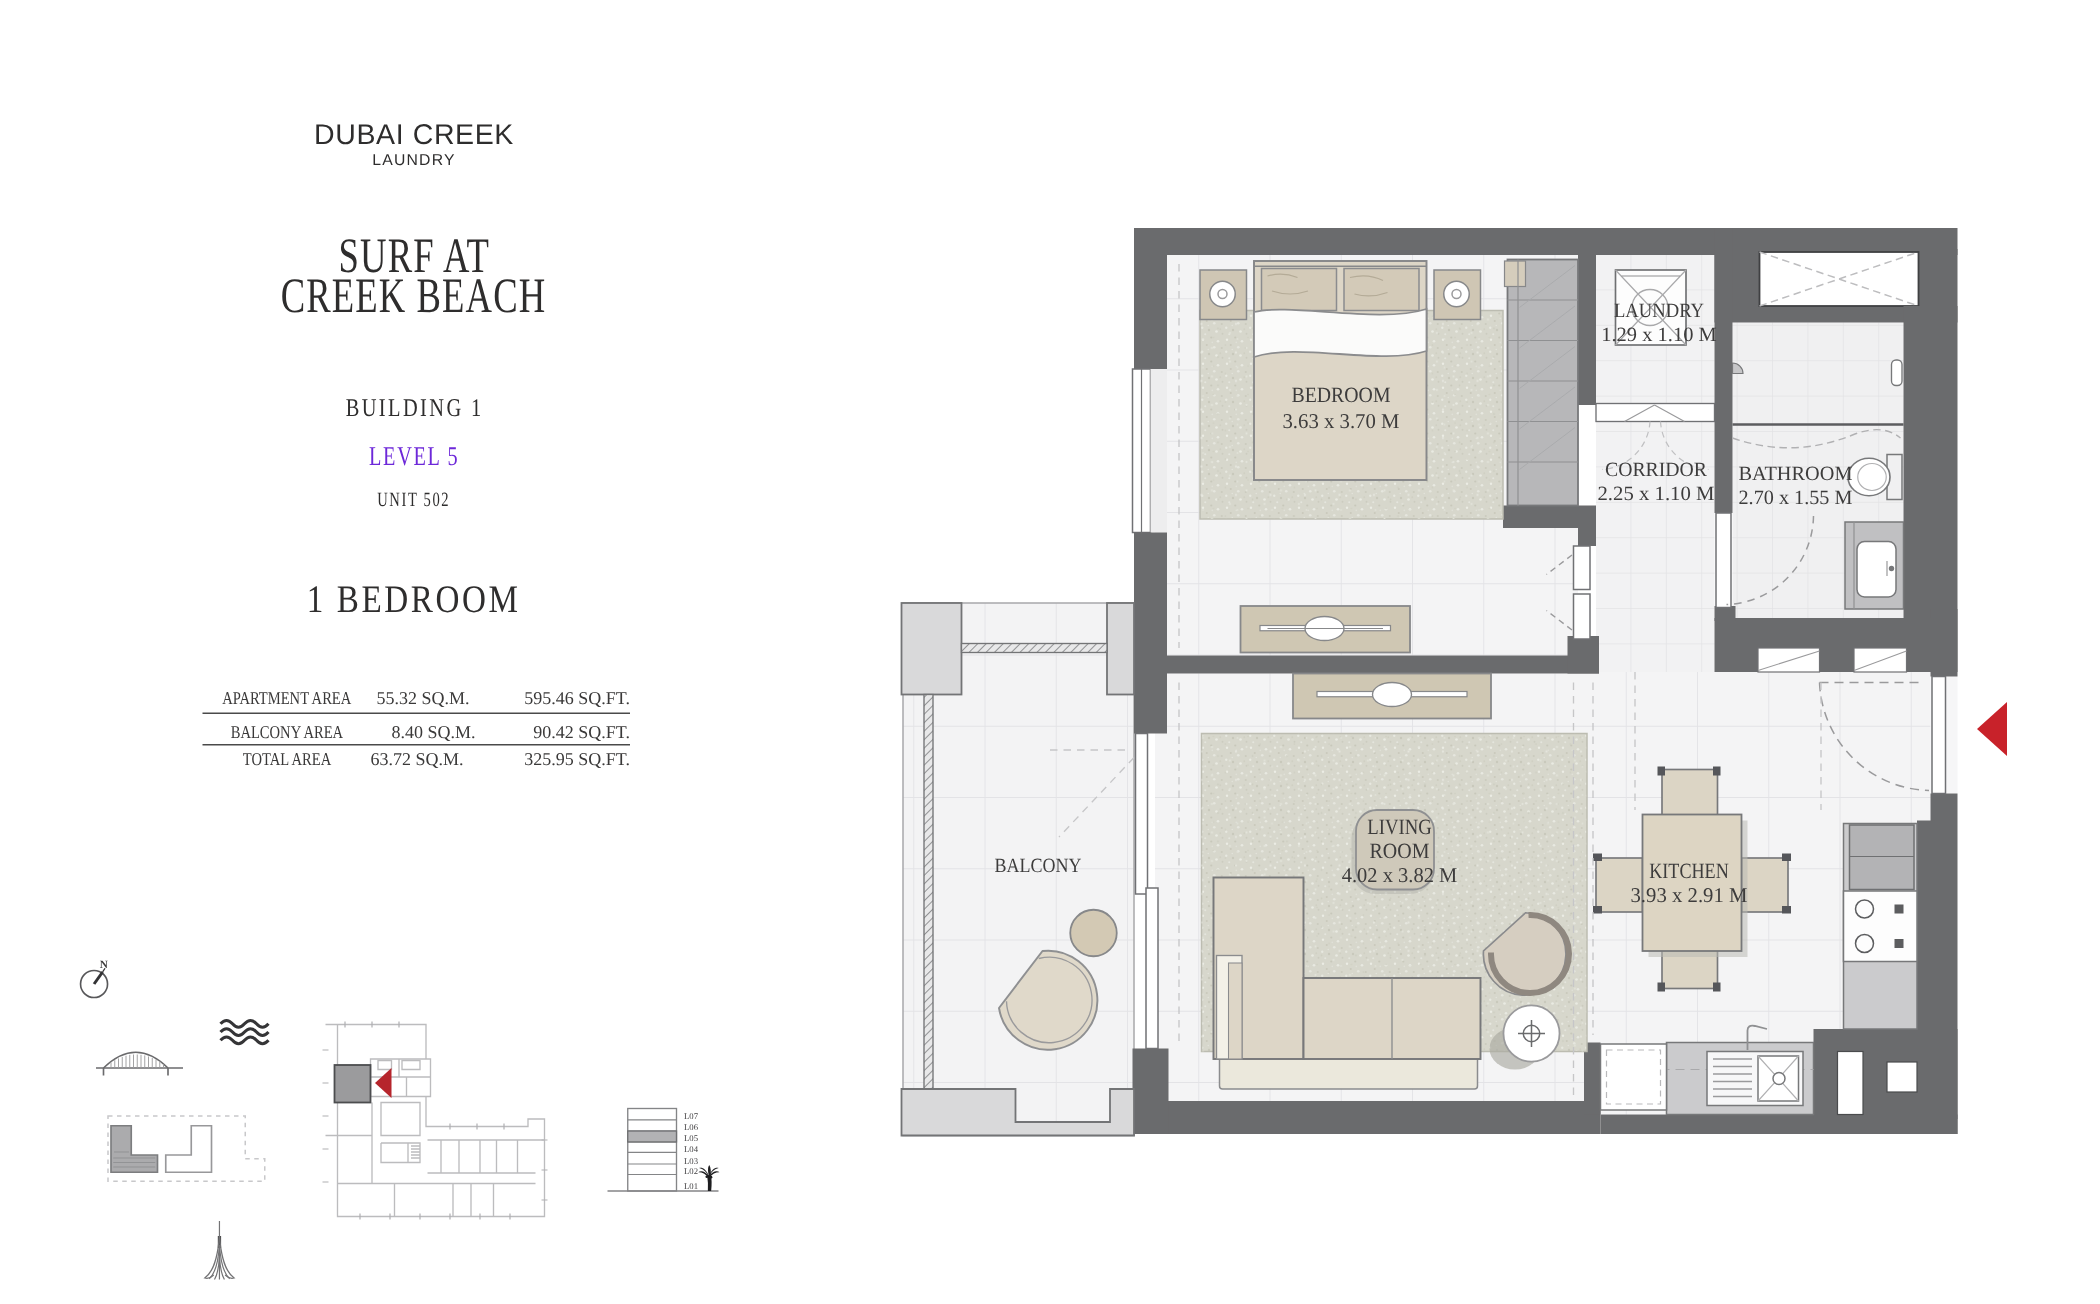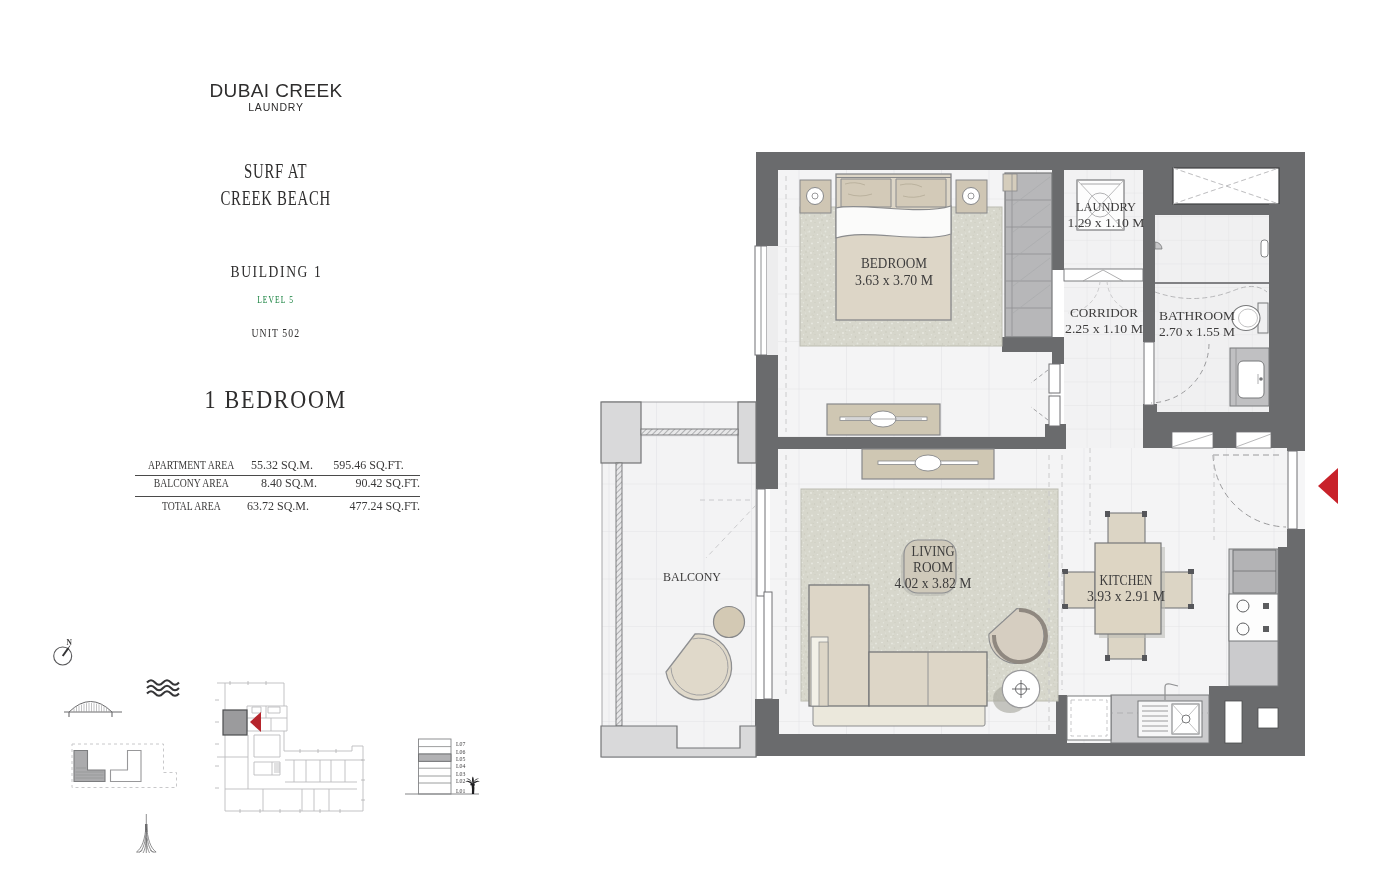--- a/index.html
+++ b/index.html
@@ -14,7 +14,7 @@
 
 <div class="abs ctr" style="top:100.5px;font-size:10.5px;letter-spacing:0.8px;font-family:'Liberation Sans',sans-serif;color:#2e2d2d">LAUNDRY</div>
 
-<div class="abs ctr" style="top:158px;font-size:20px;letter-spacing:1px;line-height:27px;color:#2e2d2d"><span style="display:inline-block;transform:scaleX(0.74)">SURF AT</span><br><span style="display:inline-block;transform:scaleX(0.74)">CREEK BEACH</span></div>
+<div class="abs ctr" style="top:158px;font-size:33px;letter-spacing:1px;line-height:27px;color:#2e2d2d"><span style="display:inline-block;transform:scaleX(0.74)">SURF AT</span><br><span style="display:inline-block;transform:scaleX(0.74)">CREEK BEACH</span></div>
 
 <div class="abs ctr" style="top:262px;font-size:17px;letter-spacing:2px;color:#2e2d2d"><span style="display:inline-block;transform:scaleX(0.8)">BUILDING 1</span></div>
 

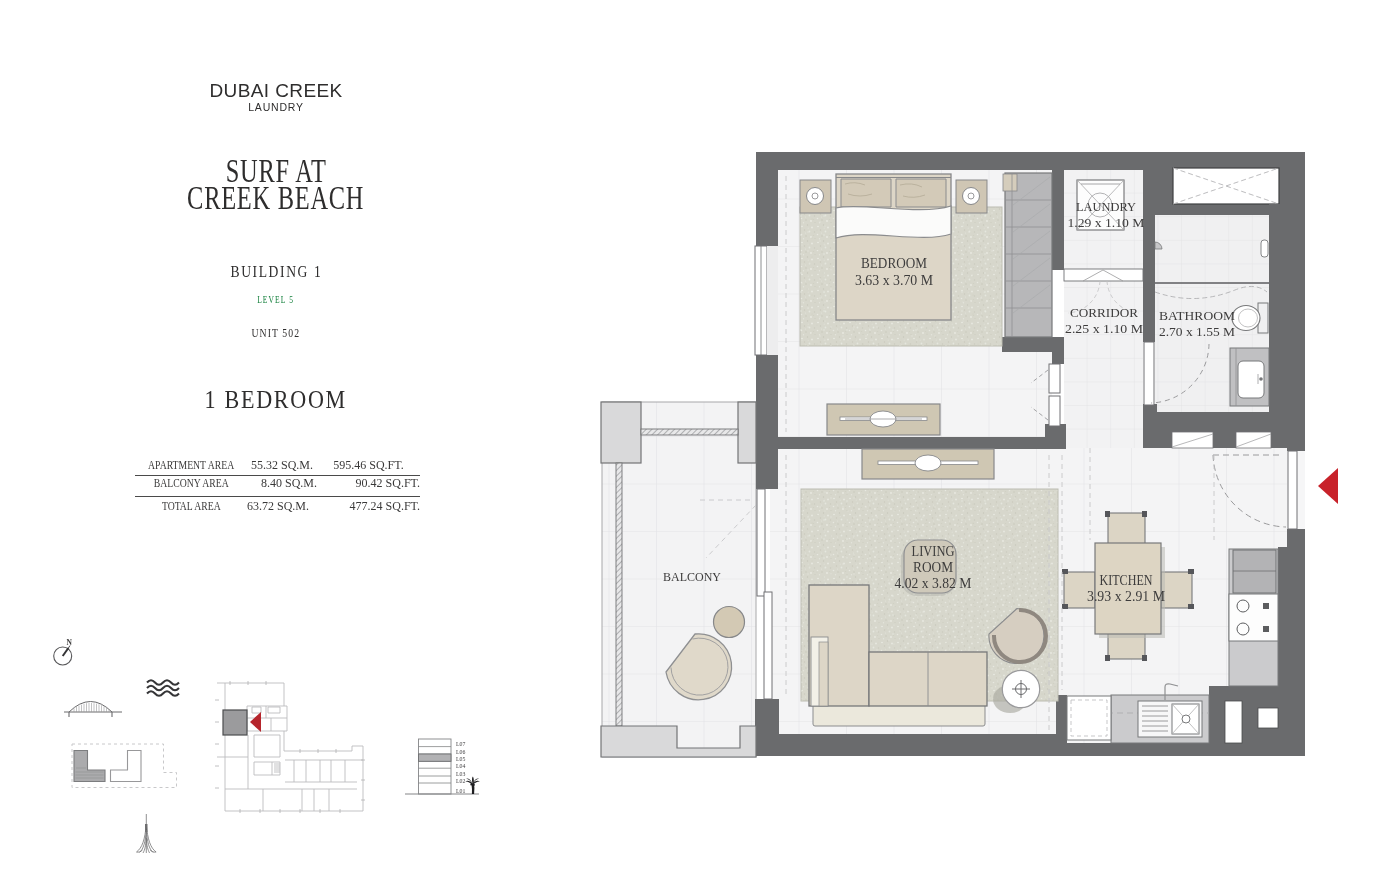--- a/index.html
+++ b/index.html
@@ -18,7 +18,7 @@
 
 <div class="abs ctr" style="top:262px;font-size:17px;letter-spacing:2px;color:#2e2d2d"><span style="display:inline-block;transform:scaleX(0.8)">BUILDING 1</span></div>
 
-<div class="abs ctr" style="top:294px;font-size:10px;letter-spacing:1.5px;color:#15803d"><span style="display:inline-block;transform:scaleX(0.75)">LEVEL 5</span></div>
+<div class="abs ctr" style="top:294px;font-size:18px;letter-spacing:1.5px;color:#6d28d9"><span style="display:inline-block;transform:scaleX(0.75)">LEVEL 5</span></div>
 
 <div class="abs ctr" style="top:325px;font-size:13.5px;letter-spacing:1.5px;color:#2e2d2d"><span style="display:inline-block;transform:scaleX(0.72)">UNIT 502</span></div>
 

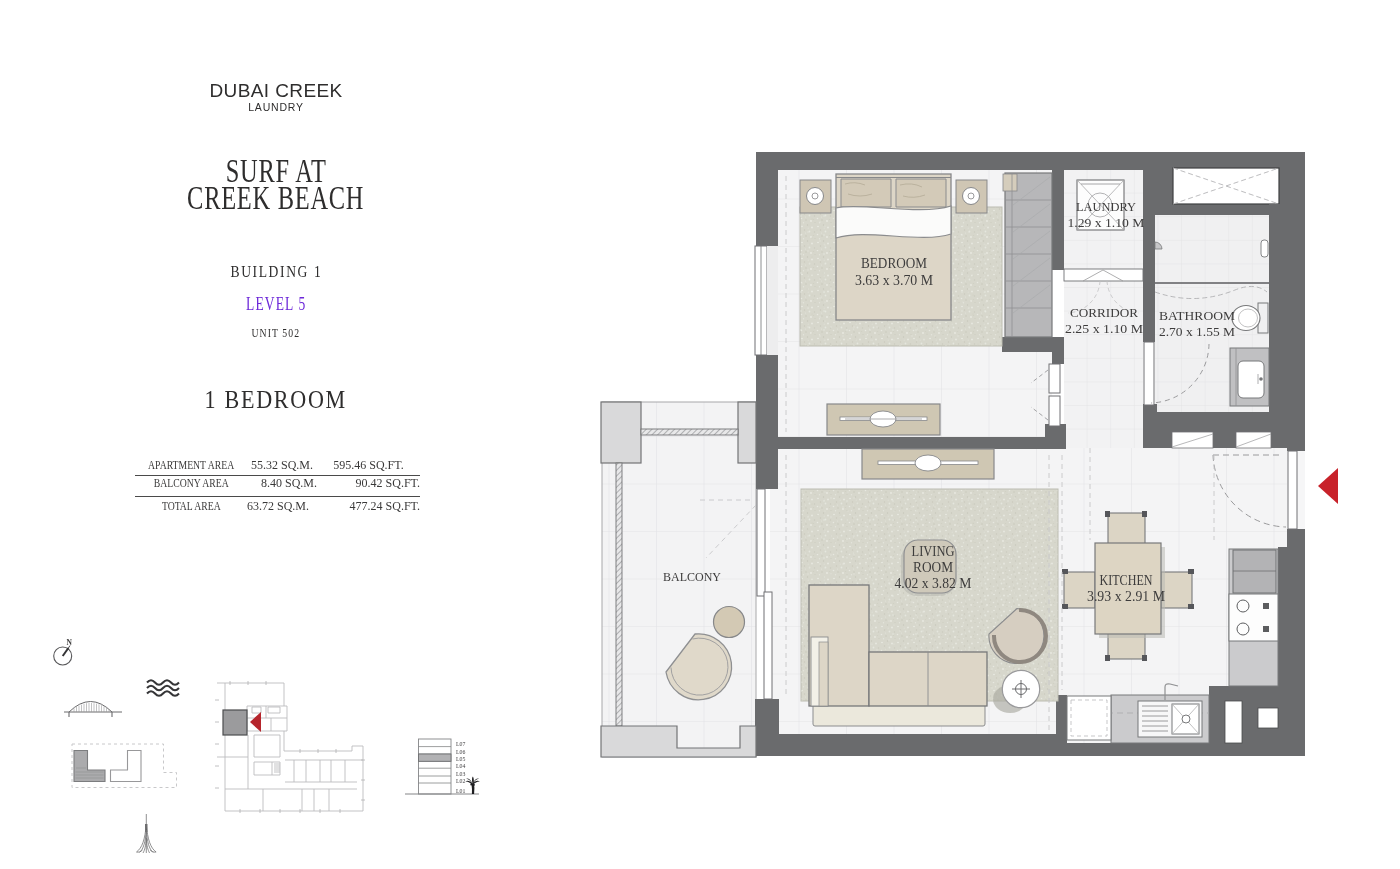--- a/index.html
+++ b/index.html
@@ -28,7 +28,7 @@
   <div style="display:flex;height:19px;align-items:center">
         <div style="width:112px;text-align:center"><span style="display:inline-block;transform:scaleX(0.81)">APARTMENT AREA</span></div>
         <div style="width:70px;text-align:center">55.32 SQ.M.</div>
-        <div style="width:103px;text-align:center">595.46 SQ.FT.</div>
+        <div style="width:103px;text-align:right">595.46 SQ.FT.</div>
       </div>
   <div style="border-top:1.2px solid #4a4a4a;display:flex;height:19.5px;align-items:flex-start">
         <div style="width:112px;text-align:center"><span style="display:inline-block;transform:scaleX(0.81)">BALCONY AREA</span></div>

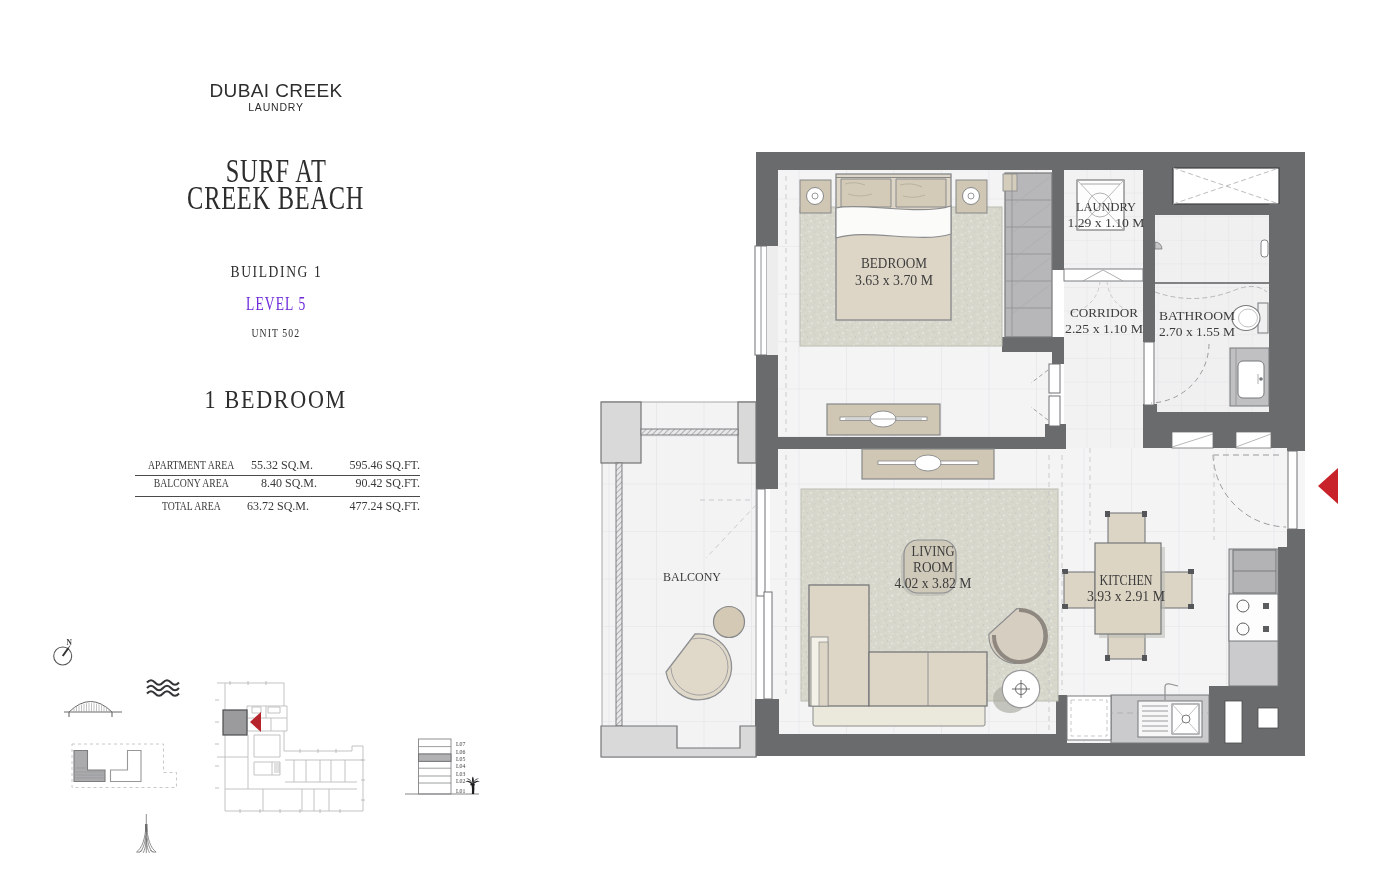--- a/index.html
+++ b/index.html
@@ -30,7 +30,7 @@
         <div style="width:70px;text-align:center">55.32 SQ.M.</div>
         <div style="width:103px;text-align:right">595.46 SQ.FT.</div>
       </div>
-  <div style="border-top:1.2px solid #4a4a4a;display:flex;height:19.5px;align-items:flex-start">
+  <div style="border-top:1.2px solid #4a4a4a;display:flex;height:19.5px;align-items:flex-end">
         <div style="width:112px;text-align:center"><span style="display:inline-block;transform:scaleX(0.81)">BALCONY AREA</span></div>
         <div style="width:70px;text-align:right">8.40 SQ.M.</div>
         <div style="width:103px;text-align:right">90.42 SQ.FT.</div>

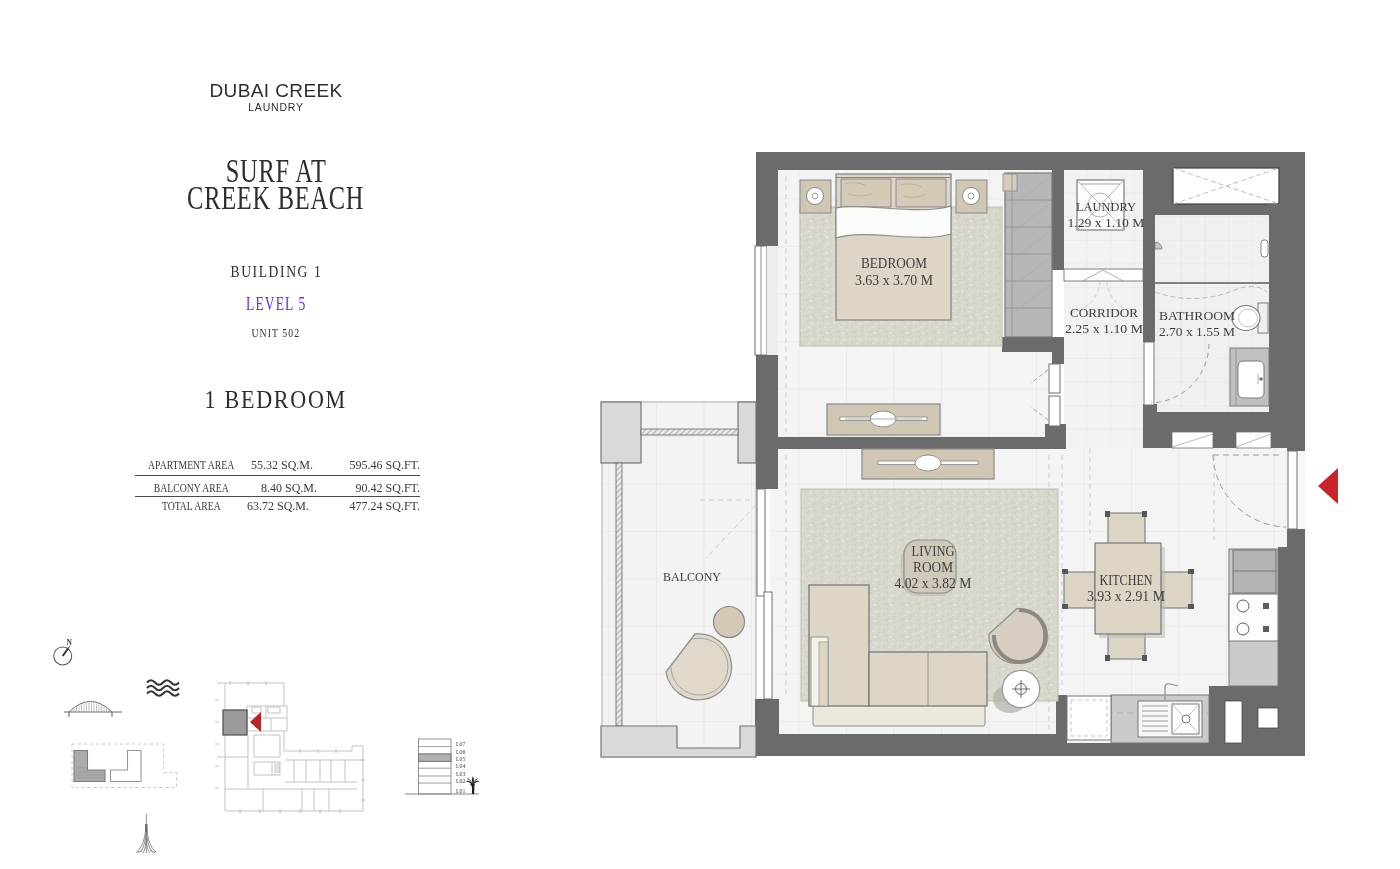--- a/index.html
+++ b/index.html
@@ -38,7 +38,7 @@
   <div style="border-top:1.2px solid #4a4a4a;display:flex;height:19.5px;align-items:center">
         <div style="width:112px;text-align:center"><span style="display:inline-block;transform:scaleX(0.81)">TOTAL AREA</span></div>
         <div style="width:70px;">63.72 SQ.M.</div>
-        <div style="width:103px;text-align:right">477.24 SQ.FT.</div>
+        <div style="width:103px;text-align:right">325.95 SQ.FT.</div>
       </div>
 </div>
 

